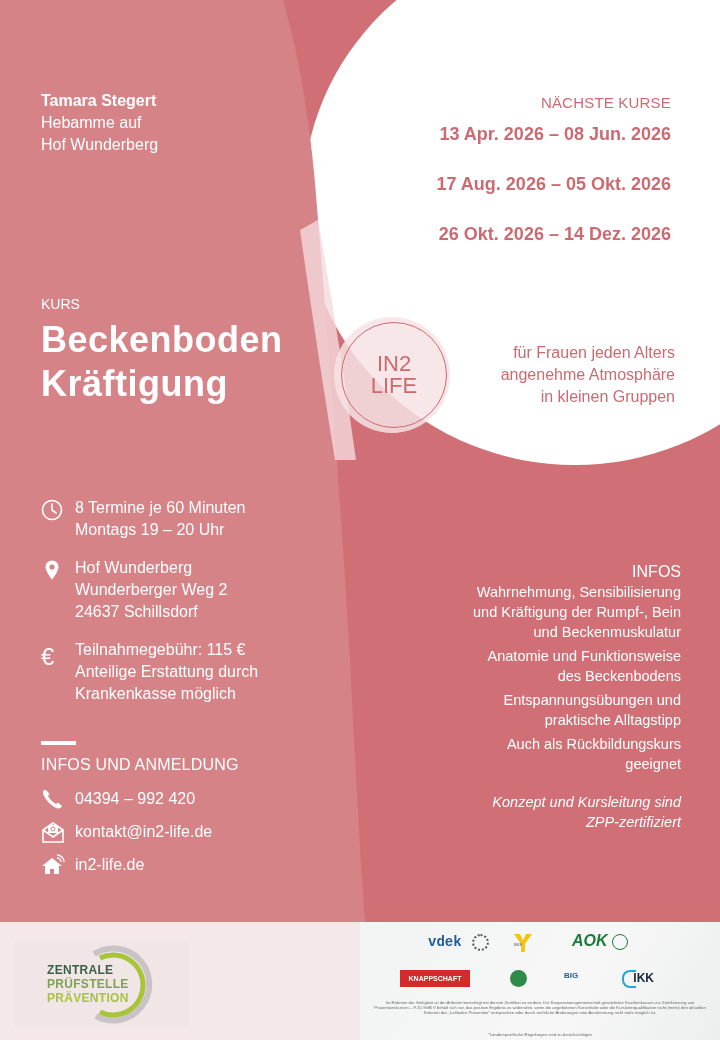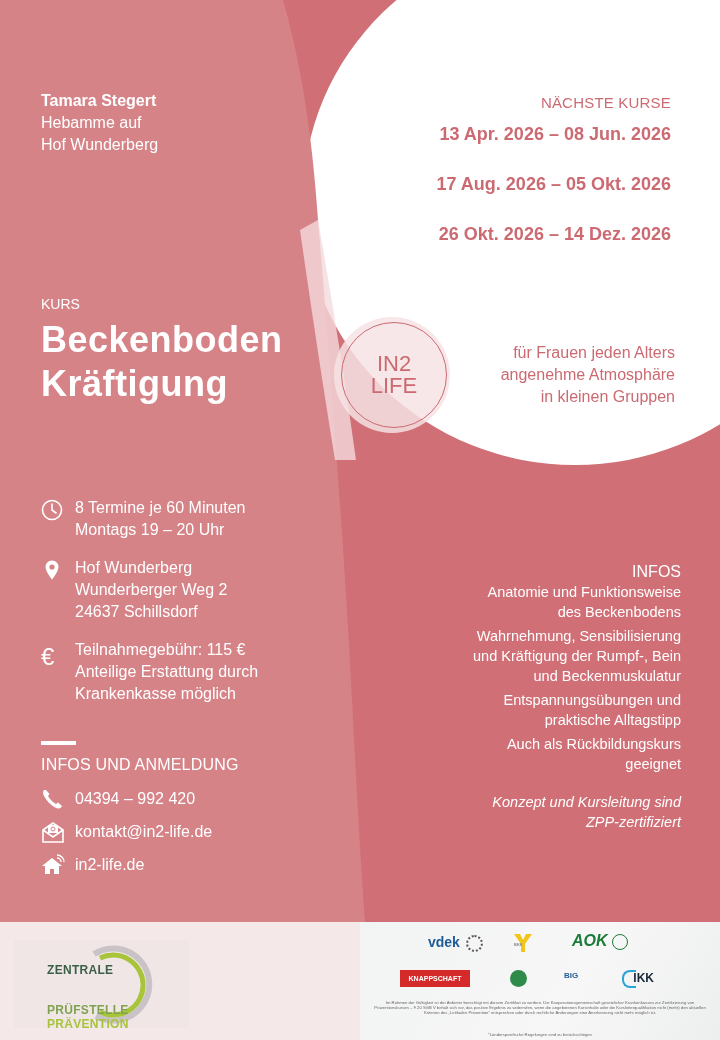--- a/index.html
+++ b/index.html
@@ -153,13 +153,13 @@
 <div class="abs inhalt">
   <div class="head">INFOS</div>
   <div class="item">
-    <div>Anatomie und Funktionsweise</div>
-    <div>des Beckenbodens</div>
-  </div>
-  <div class="item">
     <div>Wahrnehmung, Sensibilisierung</div>
     <div>und Kräftigung der Rumpf-, Bein</div>
     <div>und Beckenmuskulatur</div>
+  </div>
+  <div class="item">
+    <div>Anatomie und Funktionsweise</div>
+    <div>des Beckenbodens</div>
   </div>
   <div class="item">
     <div>Entspannungsübungen und</div>

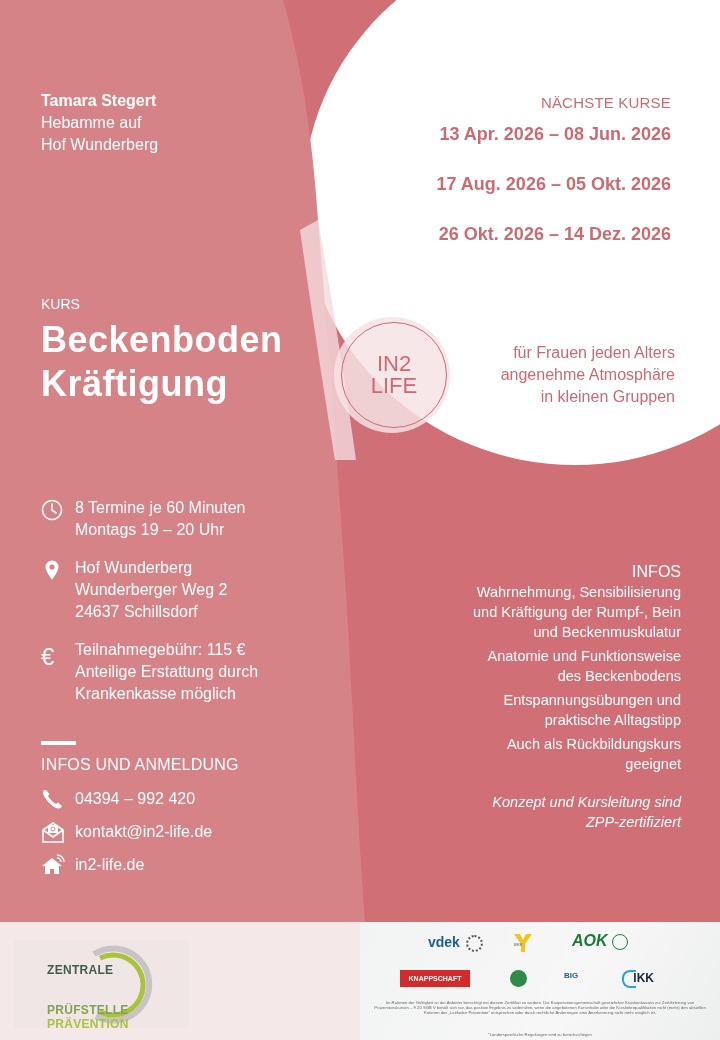--- a/index.html
+++ b/index.html
@@ -189,7 +189,7 @@
   </div>
 
   <div class="footer-right">
-    <div class="partner" style="left:68px;top:12px;font-size:14px;color:#1F5C96;">
+    <div class="partner" style="left:68px;top:12px;font-size:14px;color:#1F5C96;font-family:Liberation Mono, monospace;">
       <span>vdek</span>
       <span style="display:inline-block;width:13px;height:13px;border:2px dotted #555;border-radius:50%;vertical-align:middle;margin-left:2px;"></span>
     </div>

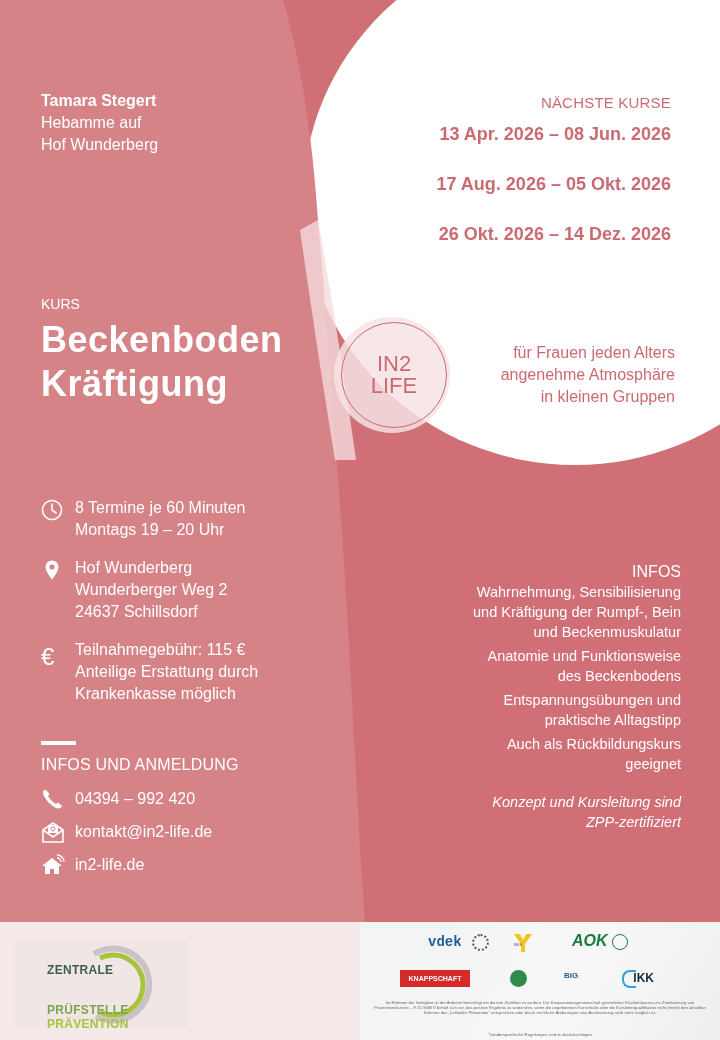--- a/index.html
+++ b/index.html
@@ -183,7 +183,7 @@
     </svg>
     <div class="txt">
       <div style="color:#3C5F47;">ZENTRALE</div>
-      <div style="color:#7FA350;margin-top:26px;">PRÜFSTELLE</div>
+      <div style="color:#7FA350;">PRÜFSTELLE</div>
       <div style="color:#A8C43C;">PRÄVENTION</div>
     </div>
   </div>

